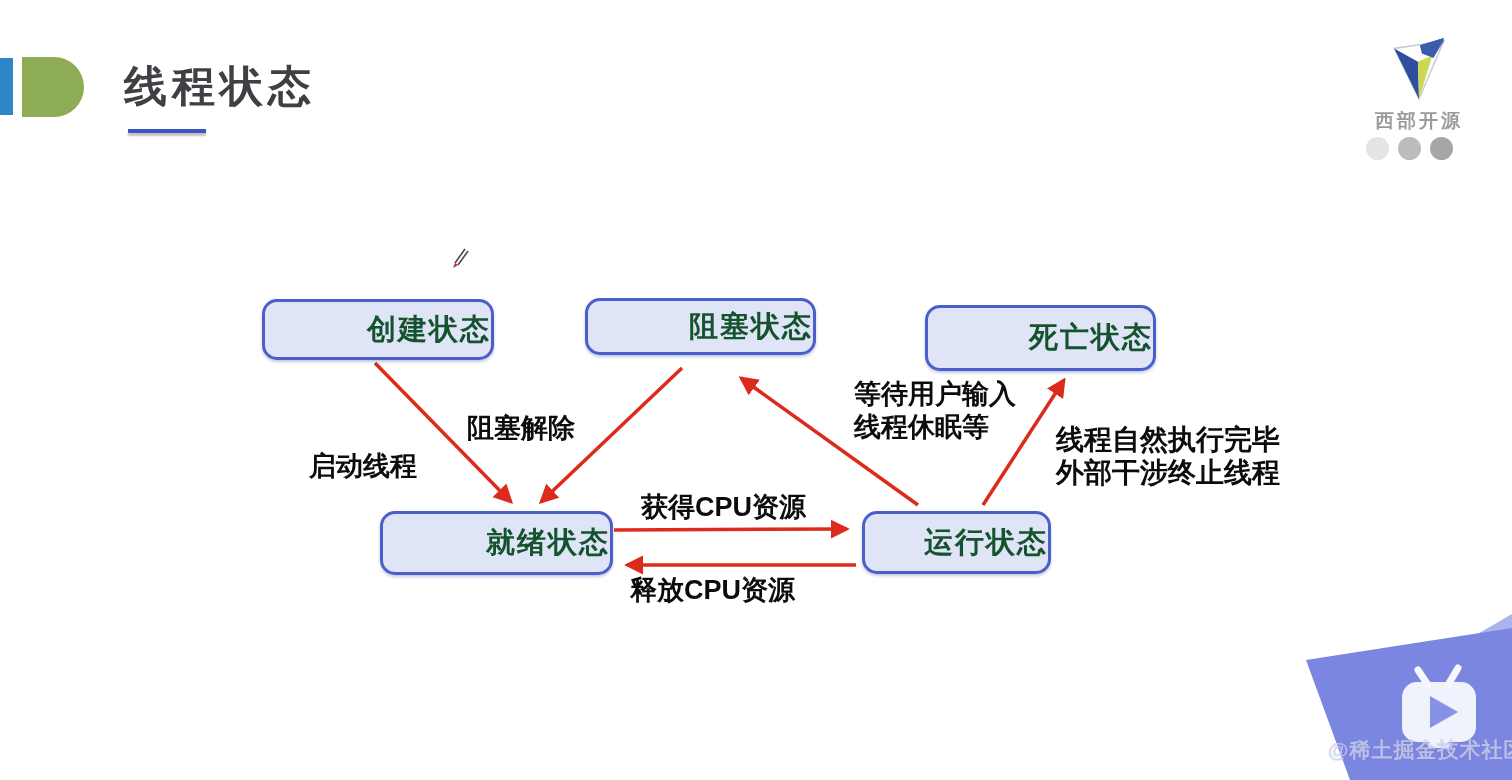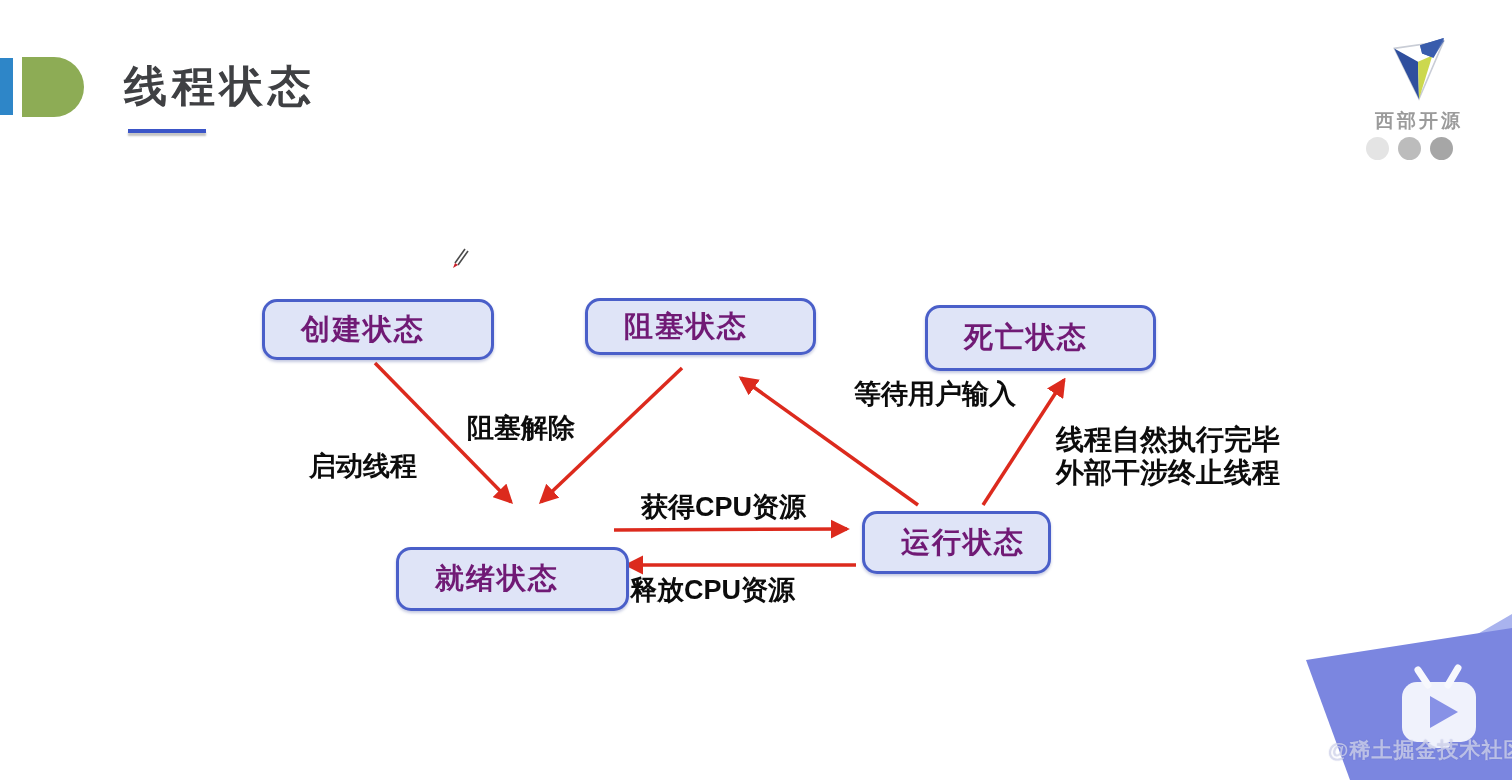--- a/index.html
+++ b/index.html
@@ -83,10 +83,10 @@
     box-shadow: 0 2px 3px rgba(110,120,180,0.4);
     display: flex;
     align-items: center;
-    justify-content: flex-start;
+    justify-content: flex-end;
     font-size: 29px;
     font-weight: bold;
-    color: #701a75;
+    color: #14532d;
     letter-spacing: 2px;
     box-sizing: border-box;
     padding-left: 36px;

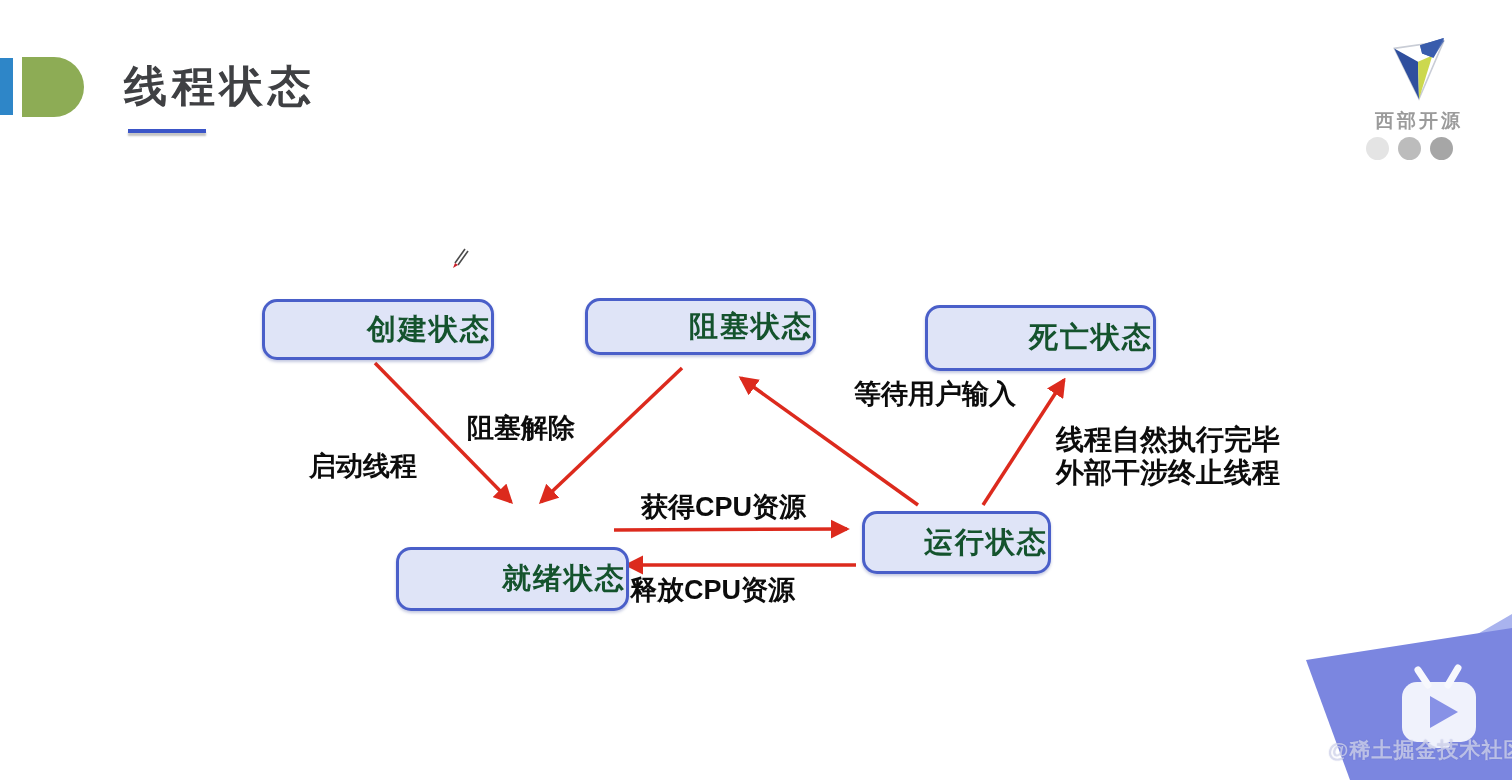--- a/index.html
+++ b/index.html
@@ -202,6 +202,7 @@
 <div class="edge-label lbl-release">释放CPU资源</div>
 <div class="edge-label lbl-wait">
   <div>等待用户输入</div>
+  <div>线程休眠等</div>
 </div>
 <div class="edge-label lbl-finish">
   <div>线程自然执行完毕</div>

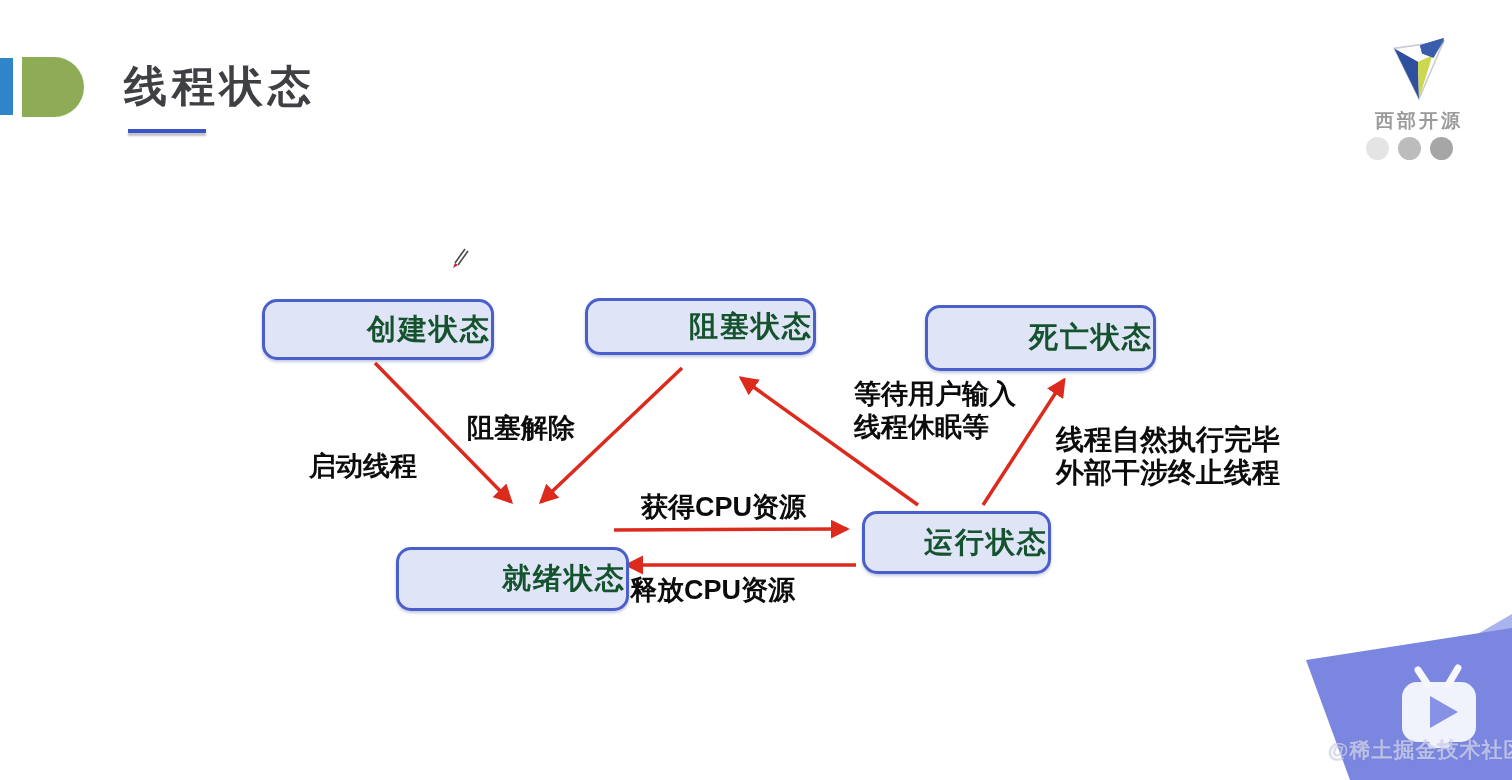--- a/index.html
+++ b/index.html
@@ -94,7 +94,7 @@
   .node-created { left: 262px; top: 299px; width: 232px; height: 61px; }
   .node-blocked { left: 585px; top: 298px; width: 231px; height: 57px; }
   .node-dead    { left: 925px; top: 305px; width: 231px; height: 66px; }
-  .node-ready   { left: 396px; top: 511px; width: 233px; height: 64px; margin-top: 36px; }
+  .node-ready   { left: 380px; top: 511px; width: 233px; height: 64px; }
   .node-running { left: 862px; top: 511px; width: 189px; height: 63px; }
 
   .edge-label {

